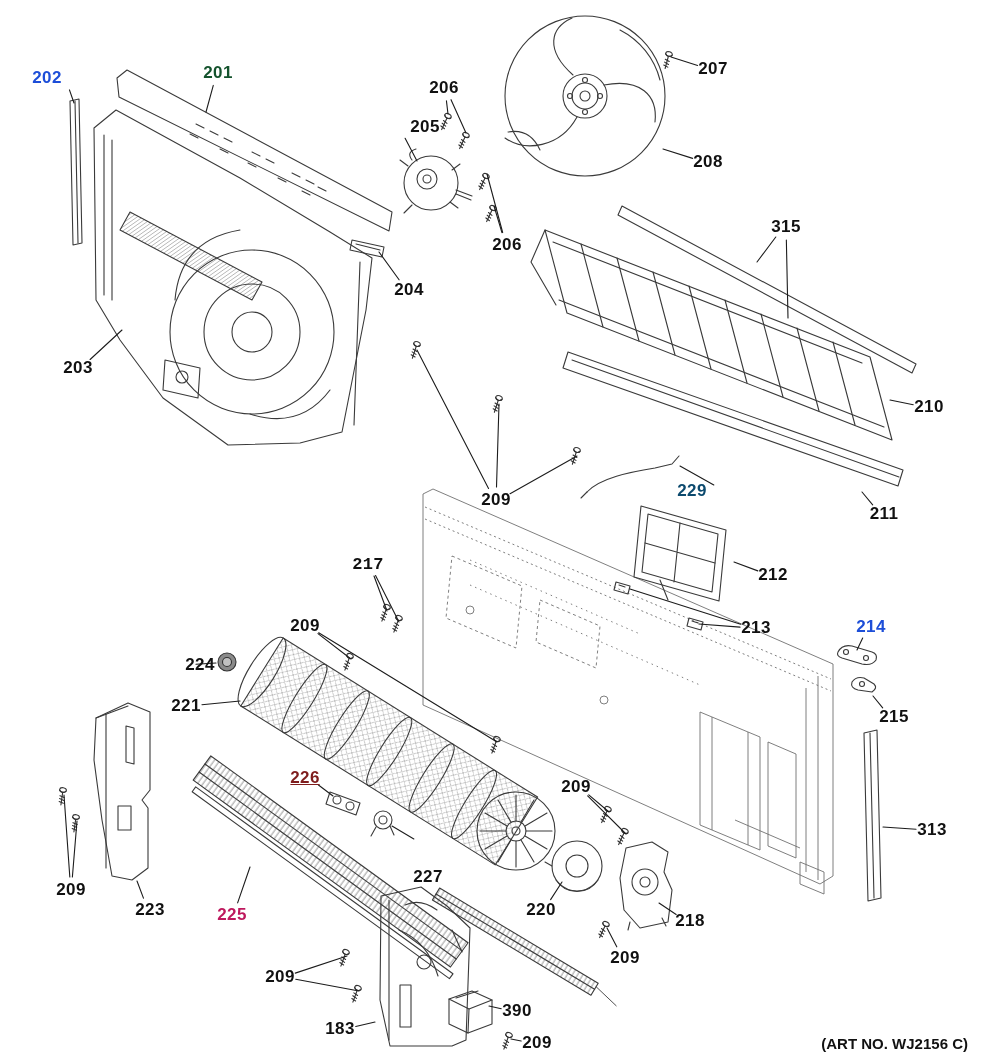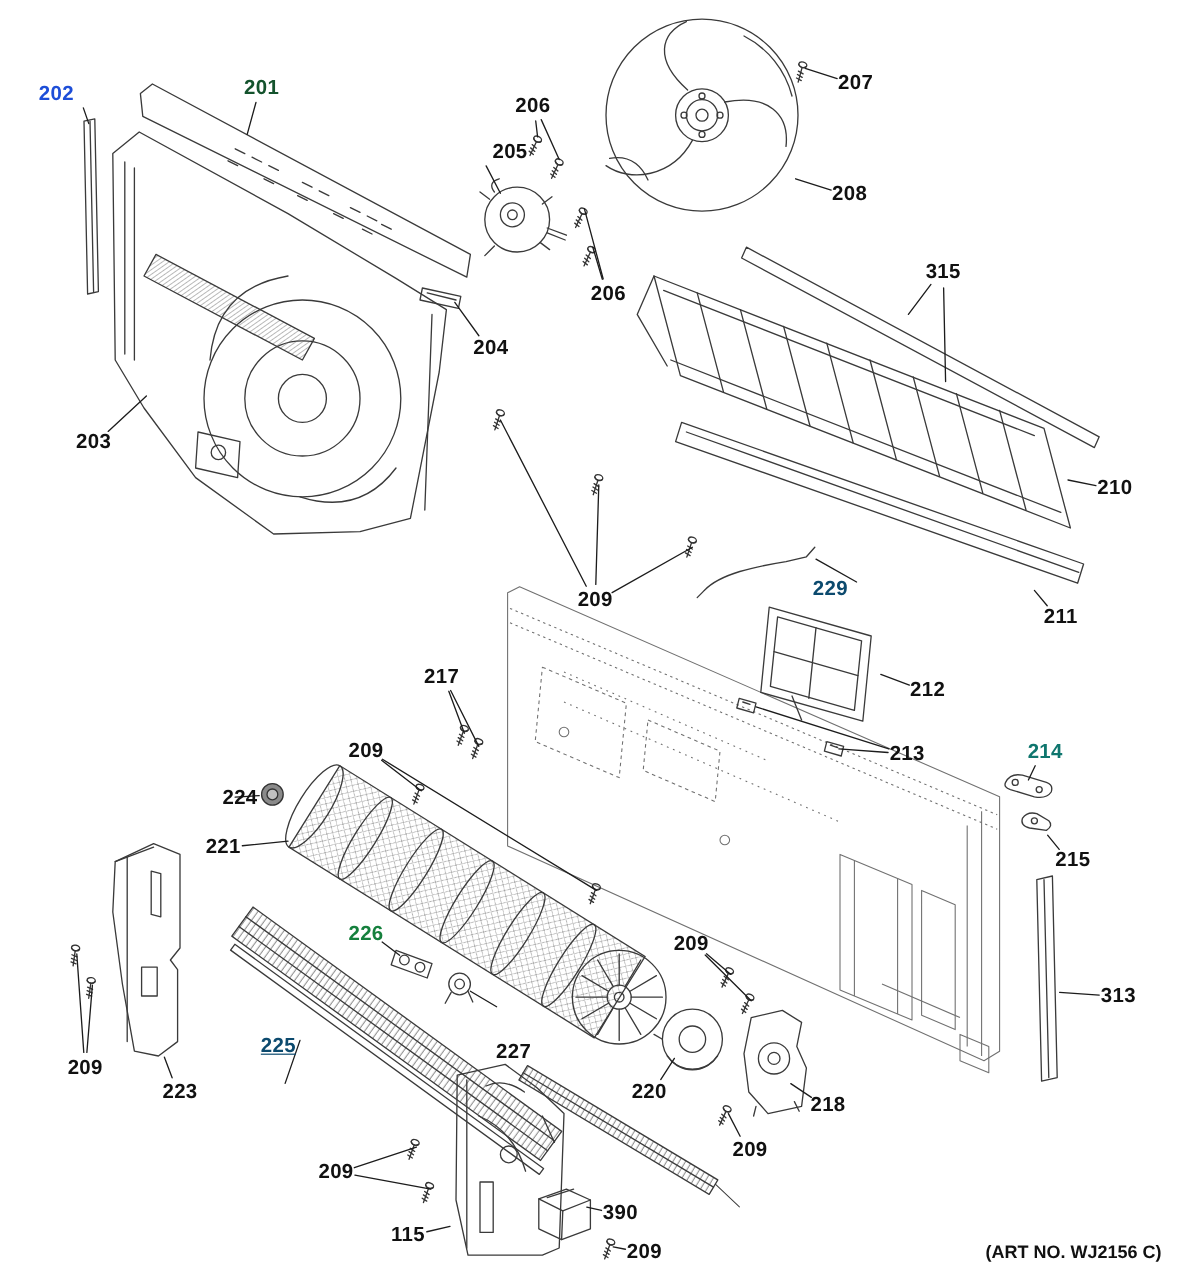--- a/index.html
+++ b/index.html
@@ -357,7 +357,7 @@
     <div class="callout" style="left: 496px; top: 500px; color: rgb(17, 17, 17);">209</div>
     <div class="callout" style="left: 884px; top: 514px; color: rgb(17, 17, 17);">211</div>
     <div class="callout" style="left: 773px; top: 575px; color: rgb(17, 17, 17);">212</div>
-    <div class="callout" style="left: 368px; top: 564px; color: rgb(17, 17, 17);">217</div>
+    <div class="callout" style="left: 368px; top: 564px; color: rgb(17, 17, 17); font-family: Liberation Mono, monospace;">217</div>
     <div class="callout" style="left: 756px; top: 628px; color: rgb(17, 17, 17);">213</div>
     <div class="callout" style="left: 871px; top: 627px; color: #0f766e;">214</div>
     <div class="callout" style="left: 305px; top: 626px; color: rgb(17, 17, 17);">209</div>

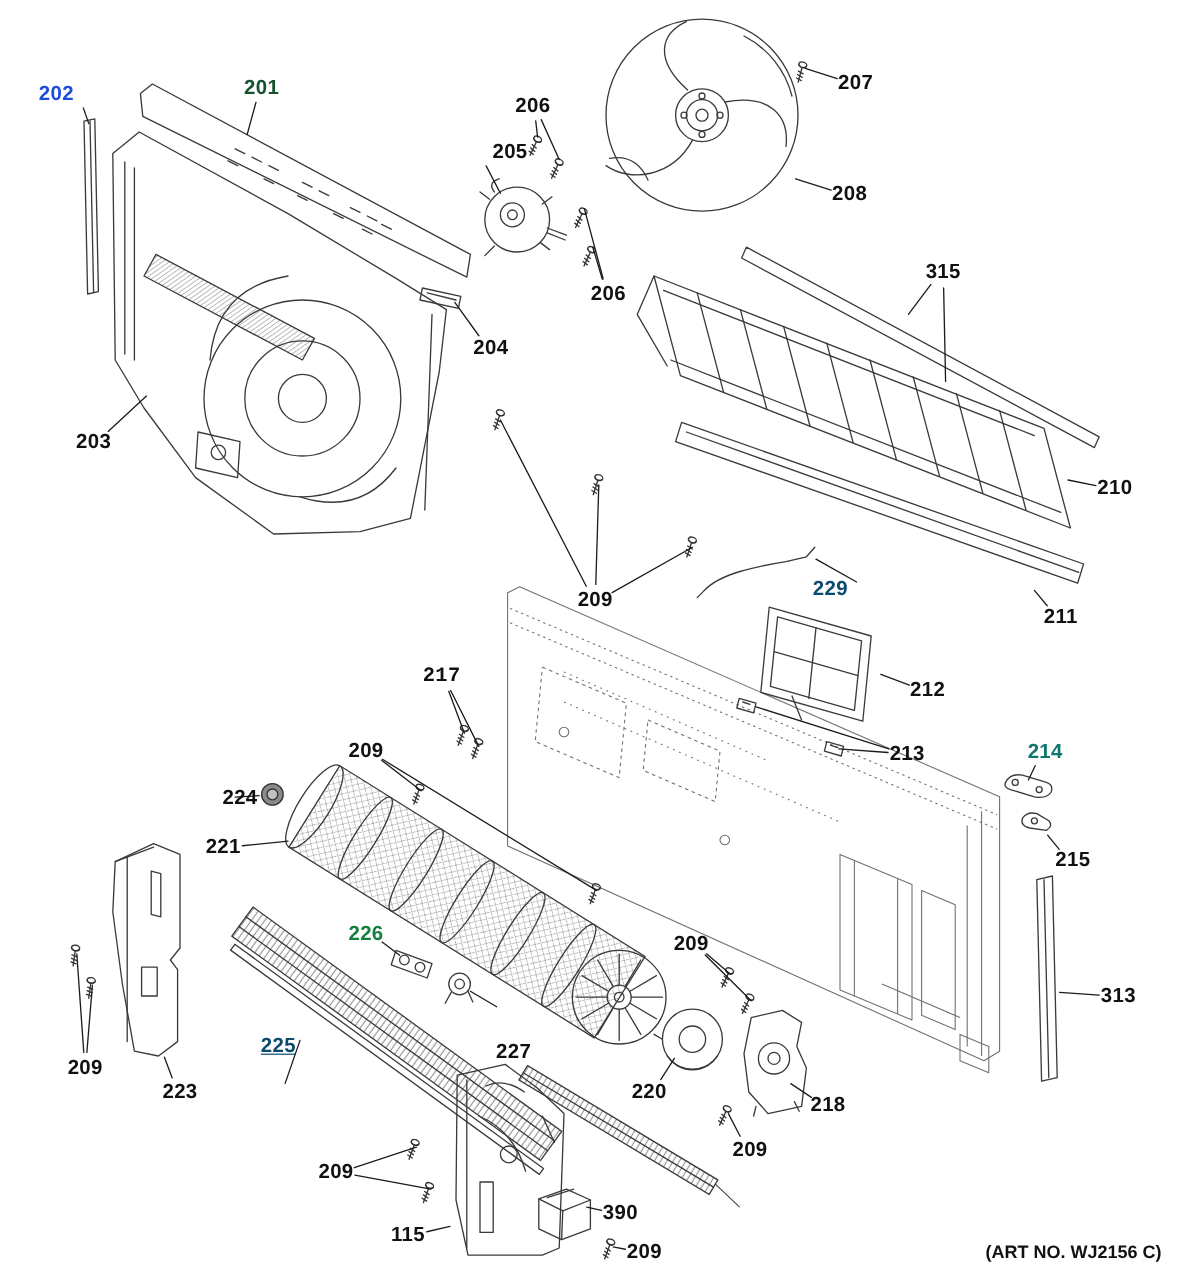--- a/index.html
+++ b/index.html
@@ -359,7 +359,7 @@
     <div class="callout" style="left: 773px; top: 575px; color: rgb(17, 17, 17);">212</div>
     <div class="callout" style="left: 368px; top: 564px; color: rgb(17, 17, 17); font-family: Liberation Mono, monospace;">217</div>
     <div class="callout" style="left: 756px; top: 628px; color: rgb(17, 17, 17);">213</div>
-    <div class="callout" style="left: 871px; top: 627px; color: #0f766e;">214</div>
+    <div class="callout" style="left: 871px; top: 627px; color: #1d4ed8;">214</div>
     <div class="callout" style="left: 305px; top: 626px; color: rgb(17, 17, 17);">209</div>
     <div class="callout" style="left: 894px; top: 717px; color: rgb(17, 17, 17);">215</div>
     <div class="callout" style="left: 180px; top: 665px; color: rgb(17, 17, 17); margin-left: 20px;">224</div>

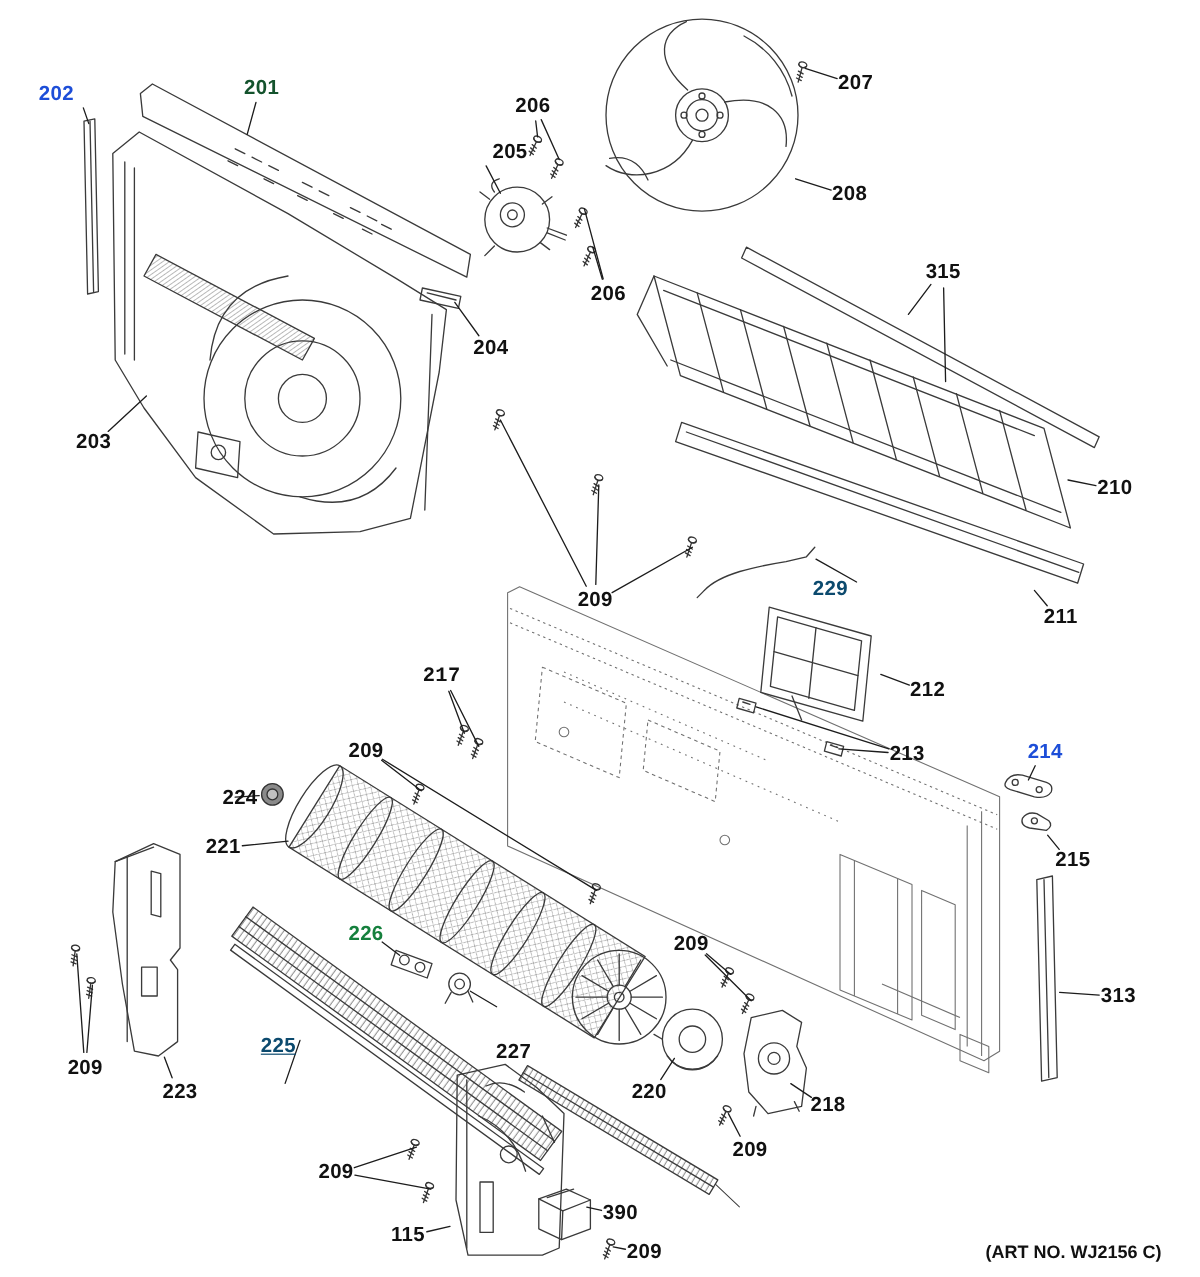--- a/index.html
+++ b/index.html
@@ -365,7 +365,7 @@
     <div class="callout" style="left: 180px; top: 665px; color: rgb(17, 17, 17); margin-left: 20px;">224</div>
     <div class="callout" style="left: 186px; top: 706px; color: rgb(17, 17, 17);">221</div>
     <div class="callout" style="left: 932px; top: 830px; color: rgb(17, 17, 17);">313</div>
-    <div class="callout" style="left: 305px; top: 778px; color: #15803d;">226</div>
+    <div class="callout" style="left: 305px; top: 778px; color: #7f1d1d; text-decoration: underline;">226</div>
     <div class="callout" style="left: 576px; top: 787px; color: rgb(17, 17, 17);">209</div>
     <div class="callout" style="left: 428px; top: 845px; color: rgb(17, 17, 17); margin-top: 32px;">227</div>
     <div class="callout" style="left: 71px; top: 890px; color: rgb(17, 17, 17);">209</div>

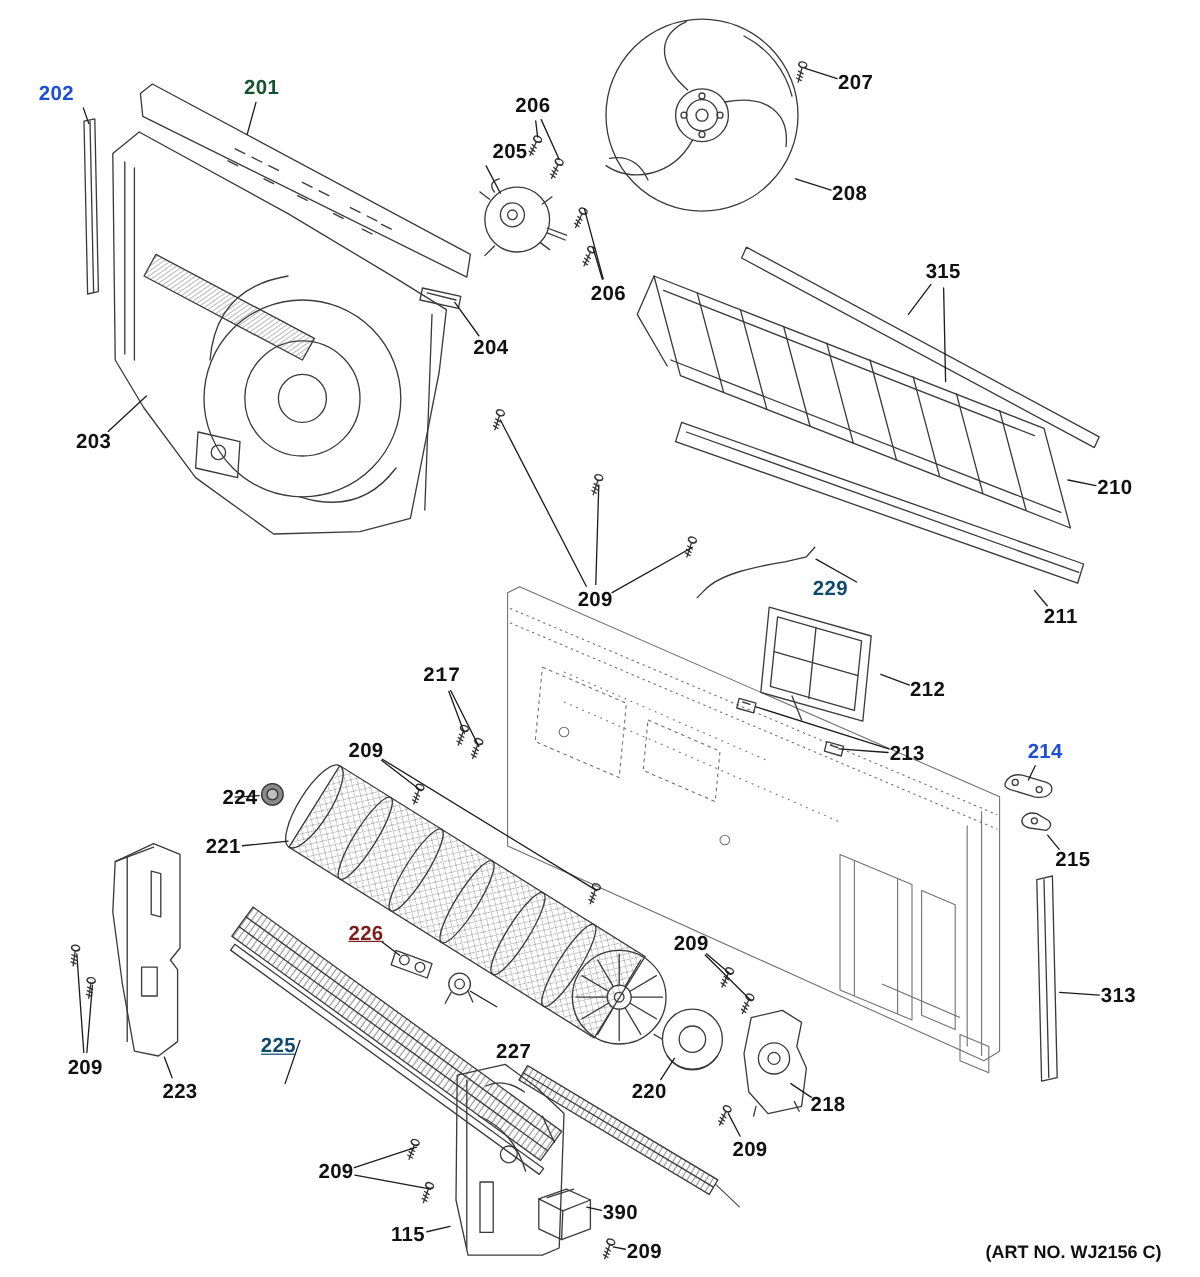--- a/index.html
+++ b/index.html
@@ -370,7 +370,7 @@
     <div class="callout" style="left: 428px; top: 845px; color: rgb(17, 17, 17); margin-top: 32px;">227</div>
     <div class="callout" style="left: 71px; top: 890px; color: rgb(17, 17, 17);">209</div>
     <div class="callout" style="left: 150px; top: 910px; color: rgb(17, 17, 17);">223</div>
-    <div class="callout" style="left: 232px; top: 872px; color: #0c4a6e; text-decoration: underline;">225</div>
+    <div class="callout" style="left: 232px; top: 915px; color: #be185d;">225</div>
     <div class="callout" style="left: 541px; top: 910px; color: rgb(17, 17, 17);">220</div>
     <div class="callout" style="left: 690px; top: 921px; color: rgb(17, 17, 17);">218</div>
     <div class="callout" style="left: 625px; top: 958px; color: rgb(17, 17, 17);">209</div>

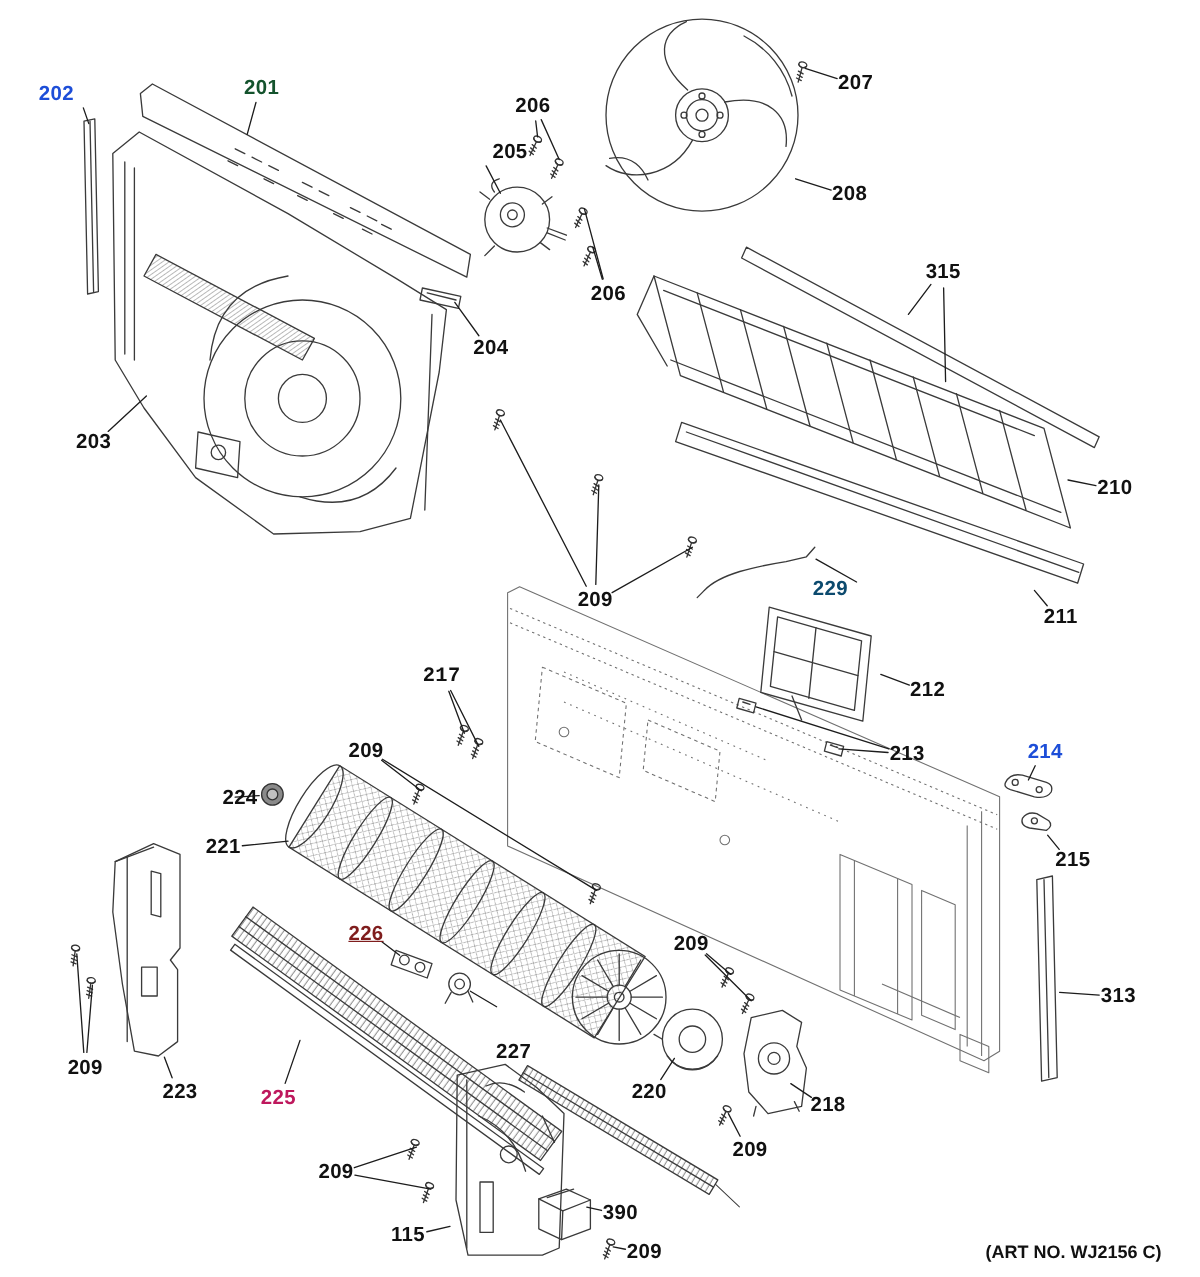--- a/index.html
+++ b/index.html
@@ -376,7 +376,7 @@
     <div class="callout" style="left: 625px; top: 958px; color: rgb(17, 17, 17);">209</div>
     <div class="callout" style="left: 280px; top: 977px; color: rgb(17, 17, 17);">209</div>
     <div class="callout" style="left: 517px; top: 1011px; color: rgb(17, 17, 17);">390</div>
-    <div class="callout" style="left: 340px; top: 1029px; color: rgb(17, 17, 17);">115</div>
+    <div class="callout" style="left: 340px; top: 1029px; color: rgb(17, 17, 17);">183</div>
     <div class="callout" style="left: 537px; top: 1043px; color: rgb(17, 17, 17);">209</div>
   </div>
 

